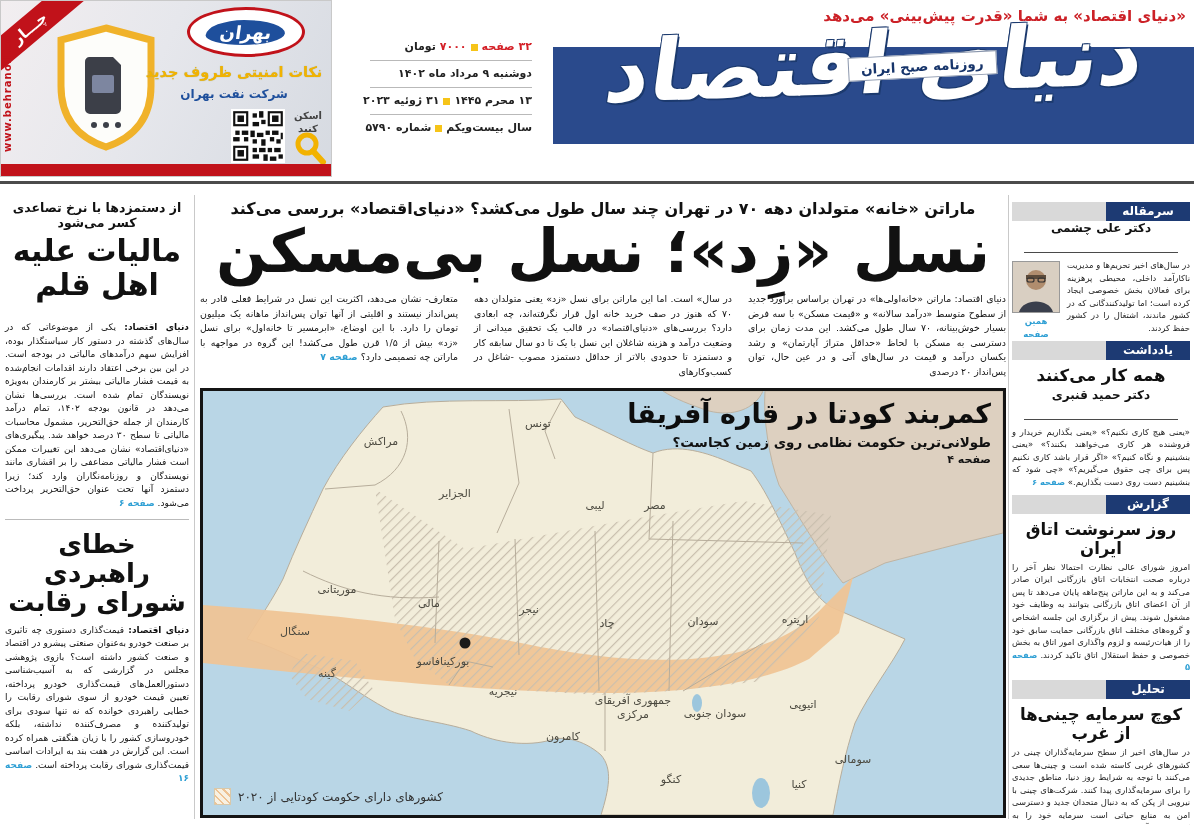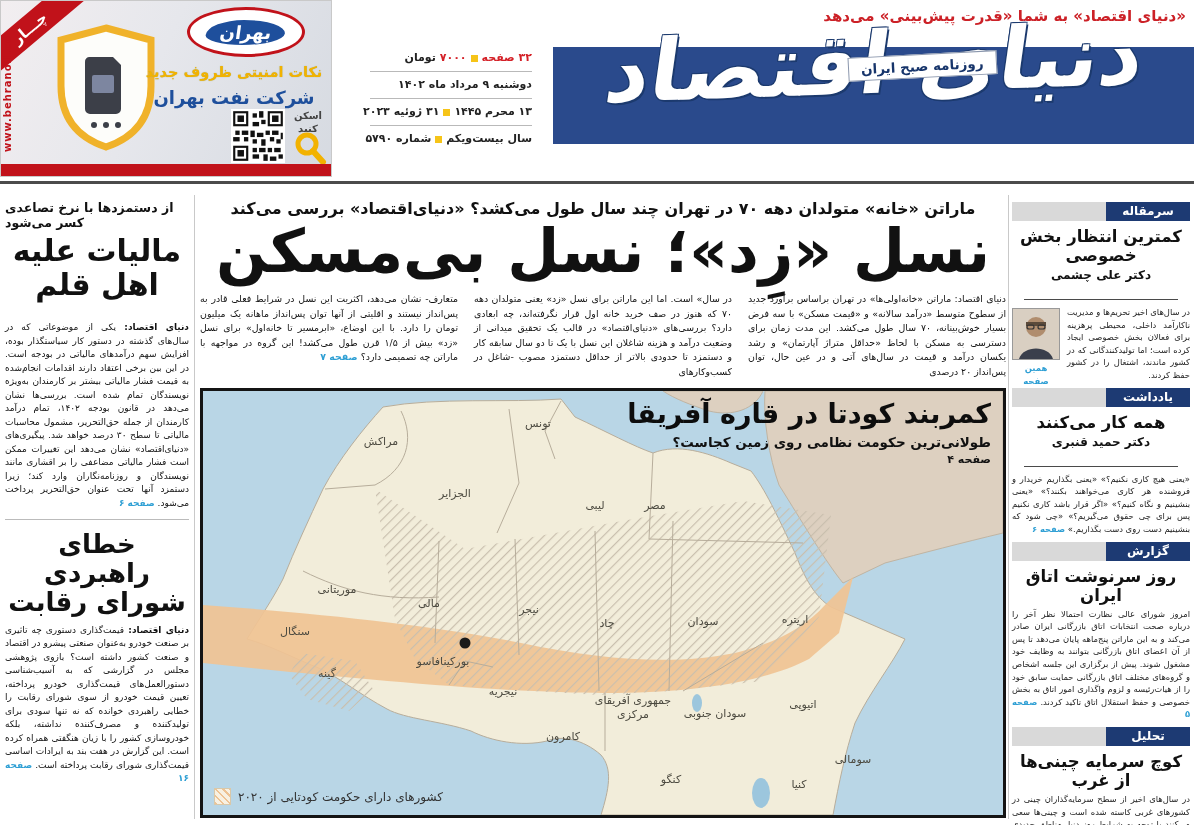--- a/index.html
+++ b/index.html
@@ -40,7 +40,7 @@
       white-space:nowrap;}
   .tagline-box{position:absolute;top:54px;left:848px;background:#fff;border:1px solid #8b97ad;
       color:#17356b;font-weight:bold;font-size:13.5px;padding:3px 12px;transform:rotate(-3deg);}
-  .dateblock{position:absolute;top:45px;left:370px;width:162px;}
+  .dateblock{position:absolute;top:34px;left:370px;width:162px;}
   .daterow{height:26px;line-height:26px;border-bottom:1px solid #b9b9b9;font-size:11px;
       font-weight:bold;color:#222;text-align:right;white-space:nowrap;}
   .daterow:last-child{border-bottom:none;}

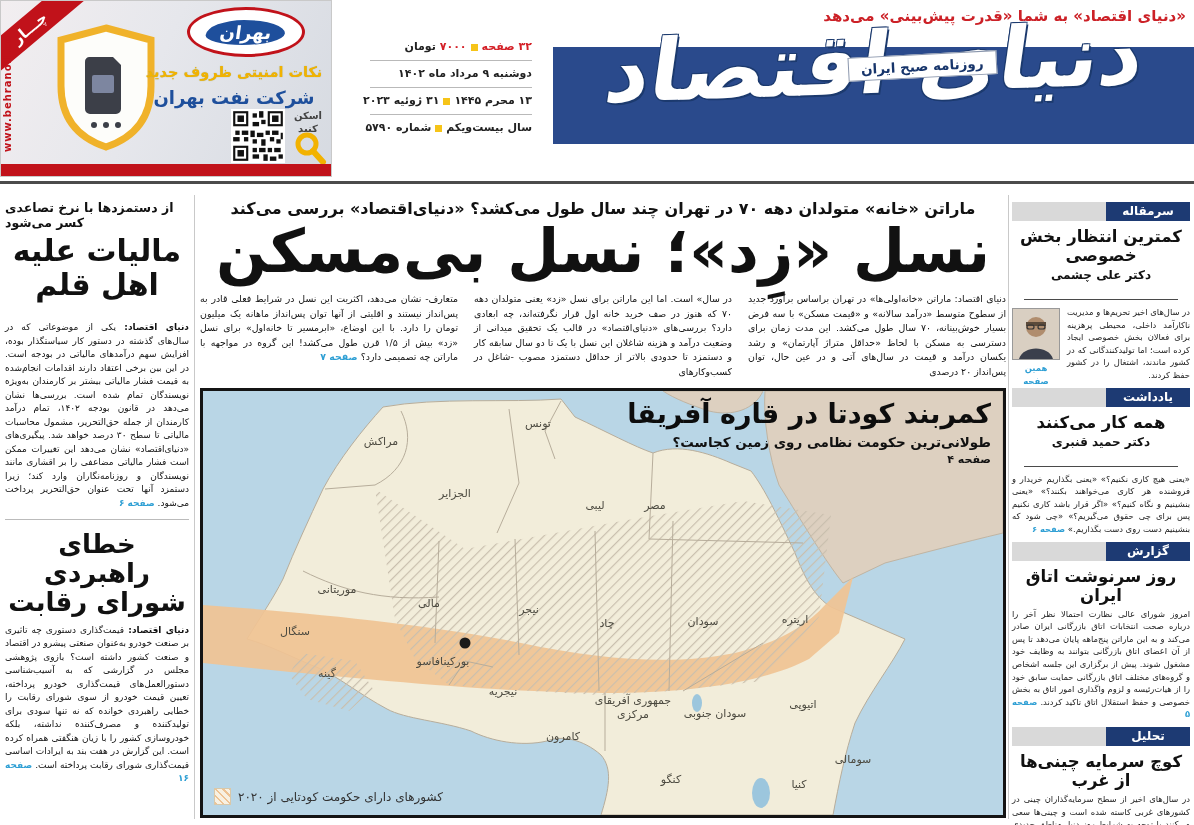--- a/index.html
+++ b/index.html
@@ -26,7 +26,7 @@
   .ad-line1{position:absolute;right:2px;top:63px;width:190px;text-align:center;color:#f2b200;
       font-weight:bold;font-size:14.5px;text-shadow:0 0 1px #9a7;}
   .ad-line2{position:absolute;right:2px;top:86px;width:190px;text-align:center;color:var(--behran_blue);
-      font-weight:bold;font-size:18px;}
+      font-weight:bold;font-size:12px;}
   .ad-qr{position:absolute;right:46px;top:108px;width:54px;height:54px;background:#fff;}
   .ad-scan{position:absolute;right:4px;top:108px;width:38px;text-align:center;font-size:10px;
       color:#444;font-weight:bold;line-height:1.3;}

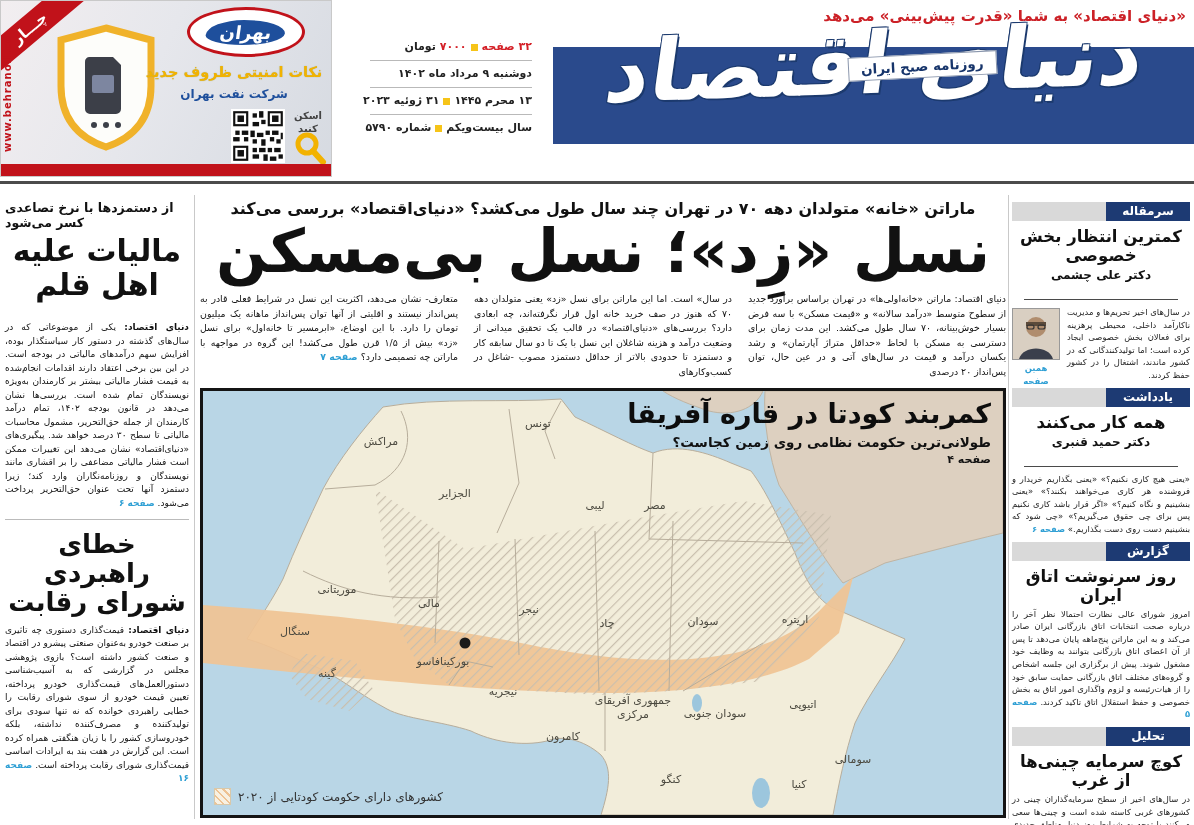--- a/index.html
+++ b/index.html
@@ -51,7 +51,7 @@
 
   
   .left-col{position:absolute;left:5px;top:196px;width:184px;}
-  .art-kicker{font-size:12.5px;font-weight:bold;text-align:left;padding:4px 0 2px;}
+  .art-kicker{font-size:12.5px;font-weight:bold;text-align:center;padding:4px 0 2px;}
   .art-title{font-weight:bold;text-align:center;line-height:1.12;letter-spacing:-.5px;}
   .art-title.t1{font-size:30px;margin:2px 0 20px;}
   .art-title.t2{font-size:26px;margin:10px 0 6px;}

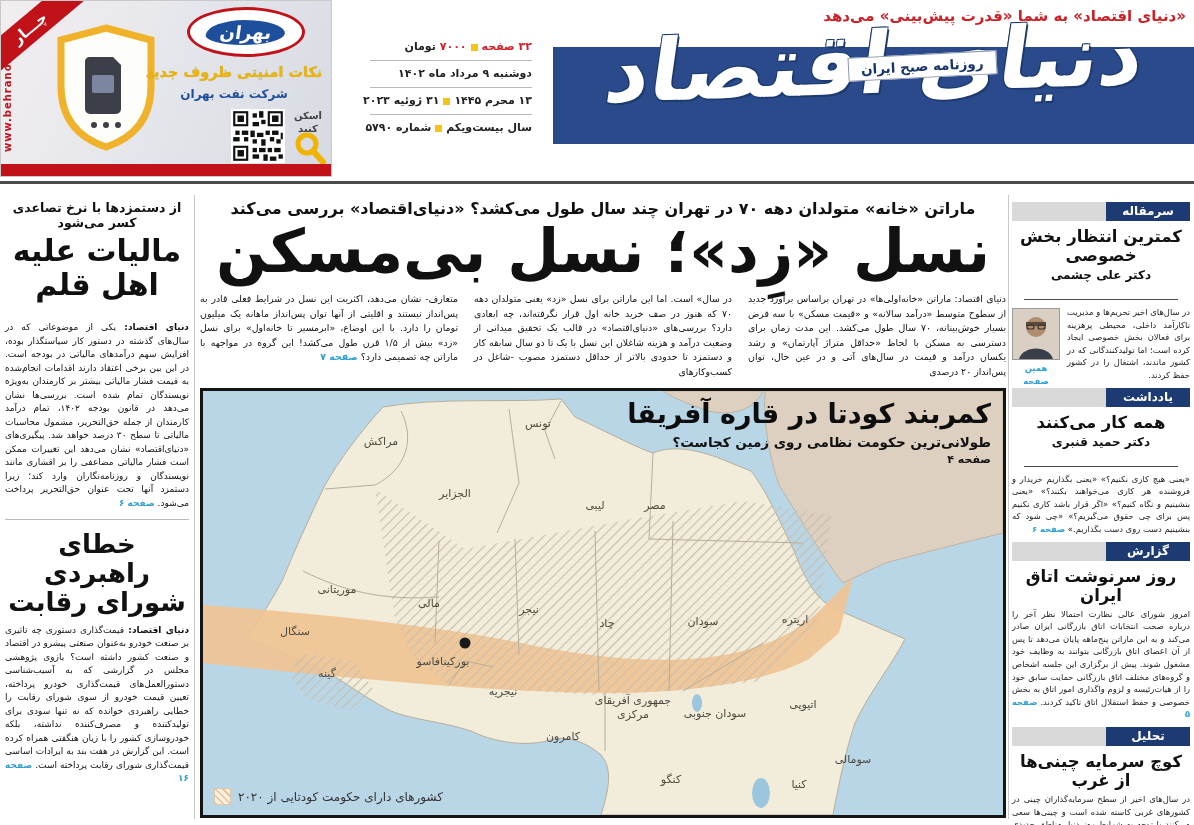--- a/index.html
+++ b/index.html
@@ -310,7 +310,6 @@
         <div class="tab">سرمقاله</div>
         <div class="tabfill"></div>
       </div>
-      <div class="sec-title">کمترین انتظار بخش خصوصی</div>
       <div class="sec-byline">دکتر علی چشمی</div>
       <div class="sec-body"><div class="photo-wrap">
           <div class="photo"><svg width="46" height="50" viewBox="0 0 46 50">

